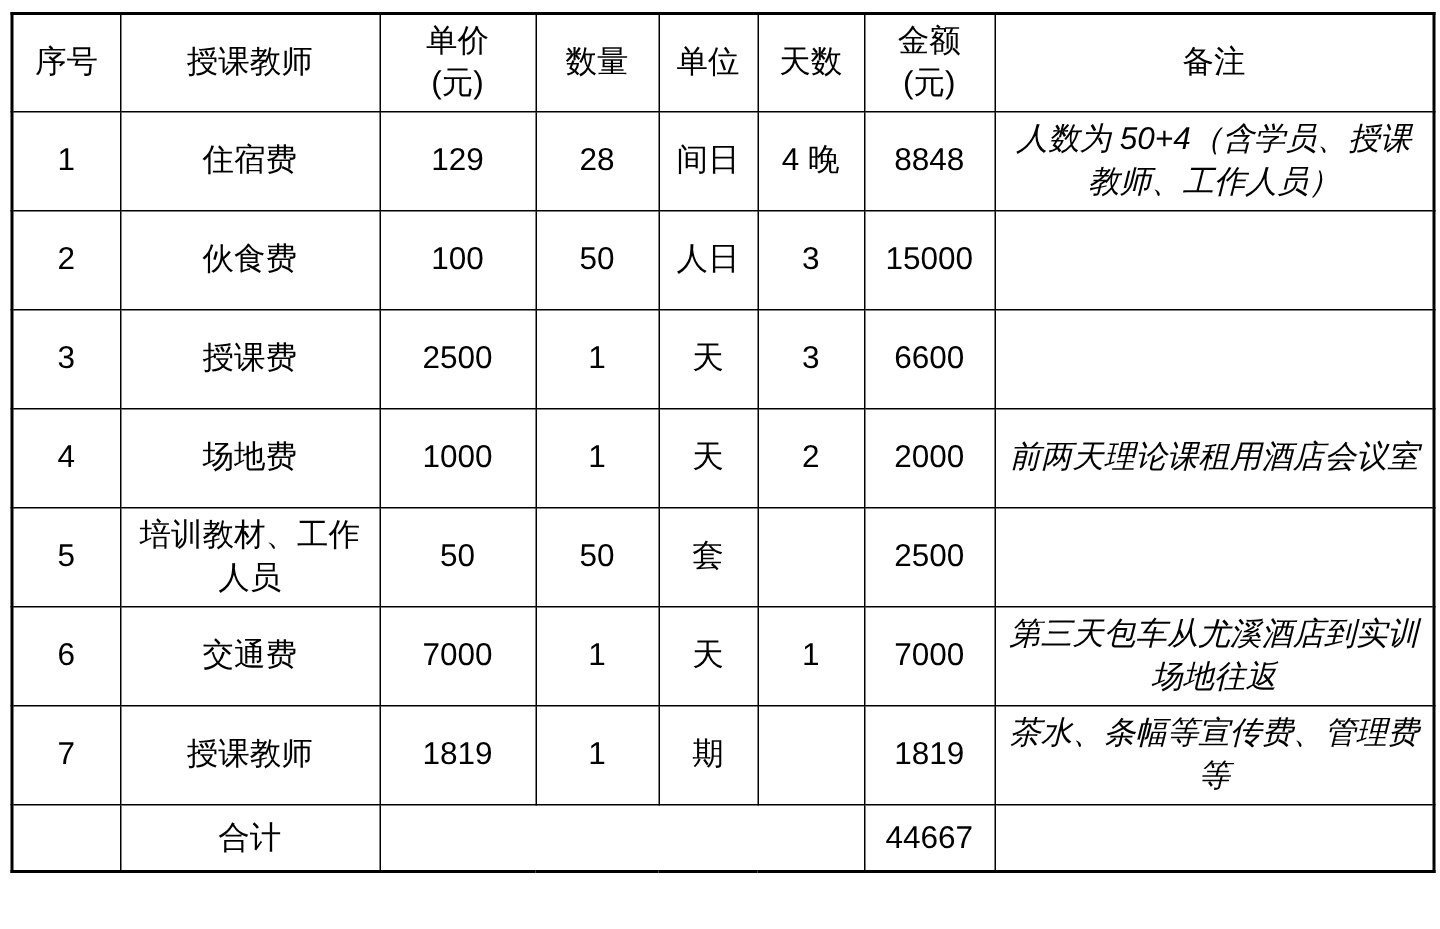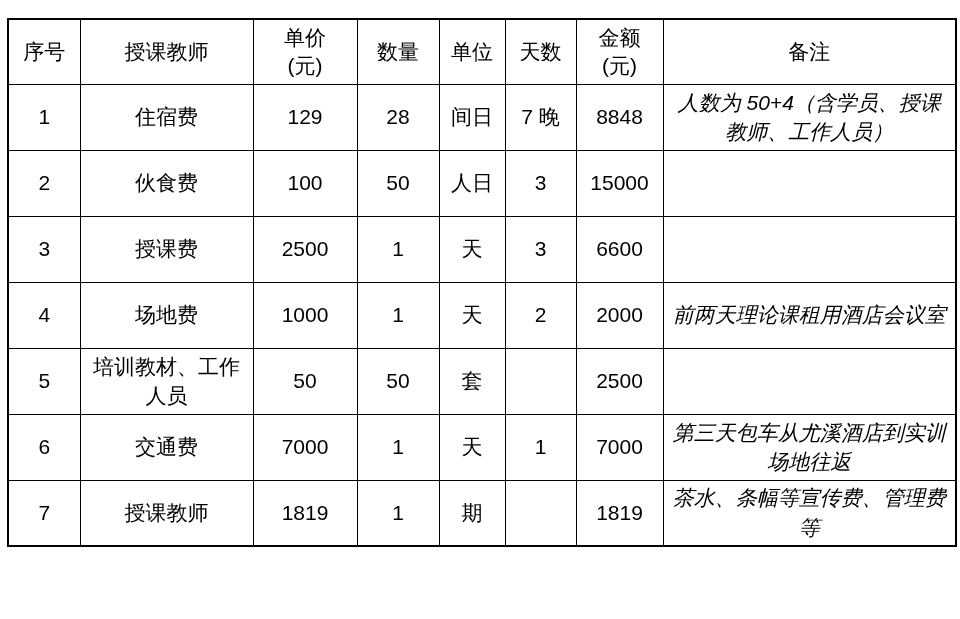--- a/index.html
+++ b/index.html
@@ -13,7 +13,7 @@
   .page { position: relative; width: 960px; height: 619px; background: #ffffff; }
   table.budget-table {
     position: absolute;
-    left: 7px; top: 18px;
+    left: 7px; top: 8px;
     border-collapse: collapse;
     table-layout: fixed;
     border: 2px solid #000000;

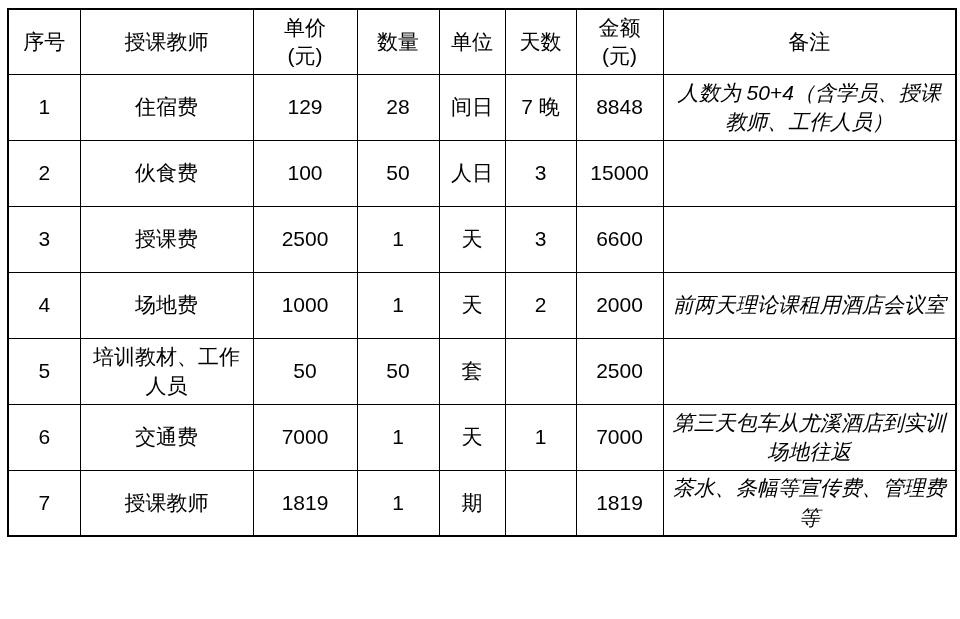--- a/index.html
+++ b/index.html
@@ -79,7 +79,7 @@
         <td>129</td>
         <td>28</td>
         <td>间日</td>
-        <td>7 晚</td>
+        <td>4 晚</td>
         <td>8848</td>
         <td class="cell-remark">人数为 50+4（含学员、授课教师、工作人员）</td>
       </tr>

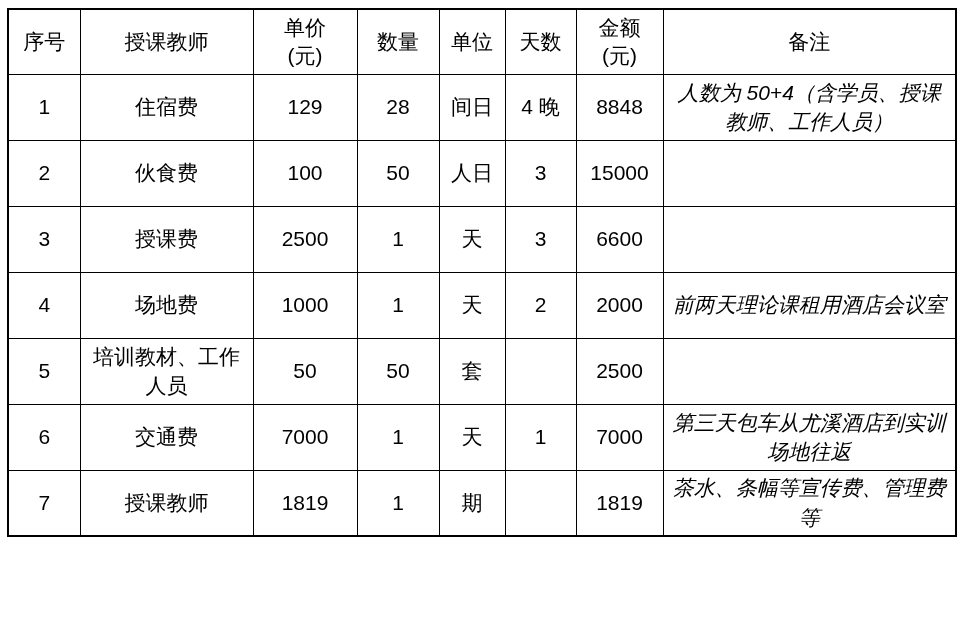--- a/index.html
+++ b/index.html
@@ -150,6 +150,13 @@
         <td class="cell-remark">茶水、条幅等宣传费、管理费等</td>
       </tr>
 
+      <tr class="row-footer">
+        <td></td>
+        <td>合计</td>
+        <td colspan="4"></td>
+        <td>44667</td>
+        <td></td>
+      </tr>
     </tbody>
   </table>
 </div>

